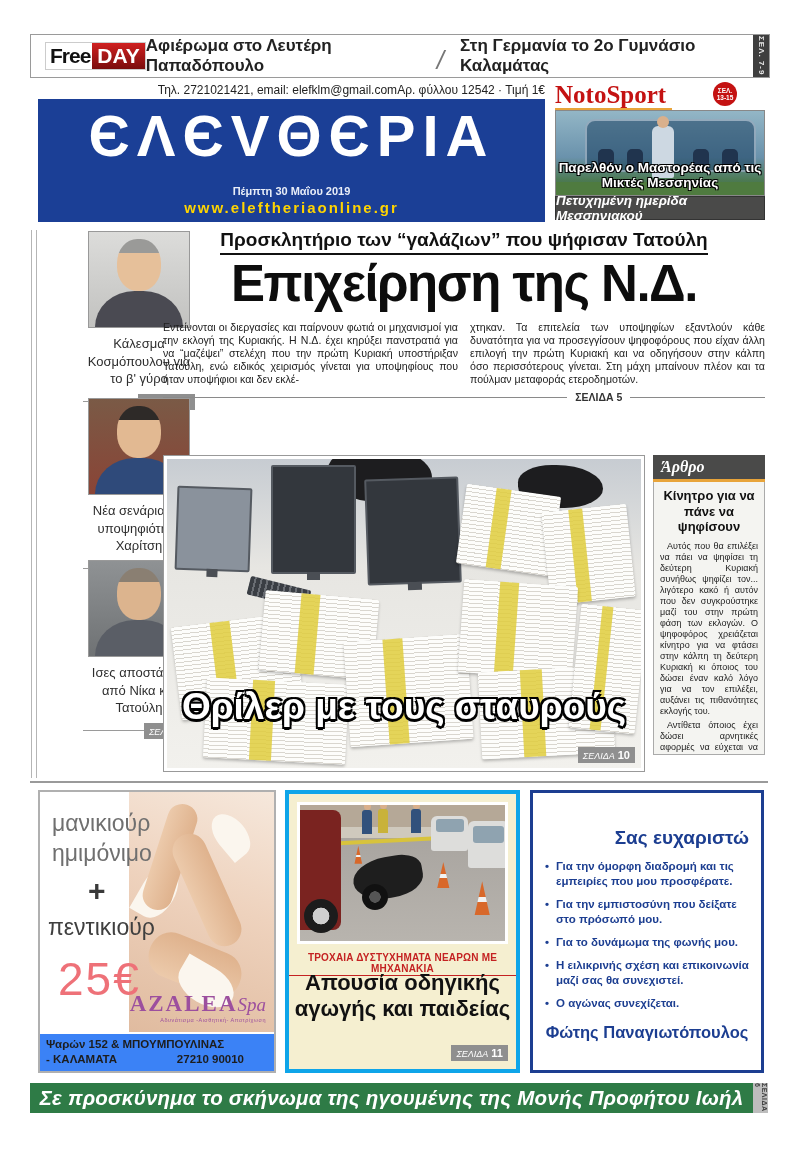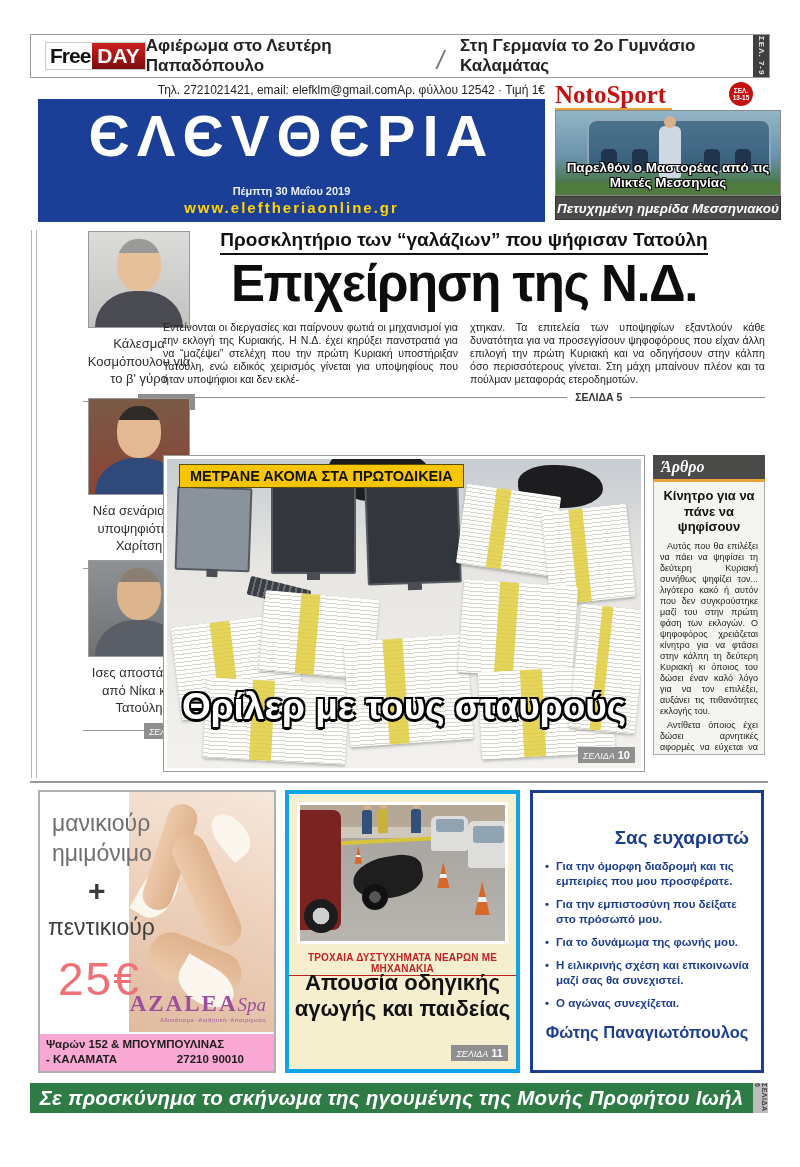--- a/index.html
+++ b/index.html
@@ -35,7 +35,7 @@
   .masthead .site{color:#ffd400;font-size:15px;font-weight:bold;letter-spacing:2px;}
 
   
-  .notosport{left:555px;top:82px;width:226px;height:141px;}
+  .notosport{left:555px;top:82px;width:210px;height:141px;}
   .ns-head{position:relative;height:28px;}
   .ns-title{font-family:"Liberation Serif",serif;font-weight:bold;font-size:25px;color:#c41212;
             line-height:26px;border-bottom:3px solid #e8a43a;display:inline-block;padding-right:6px;}

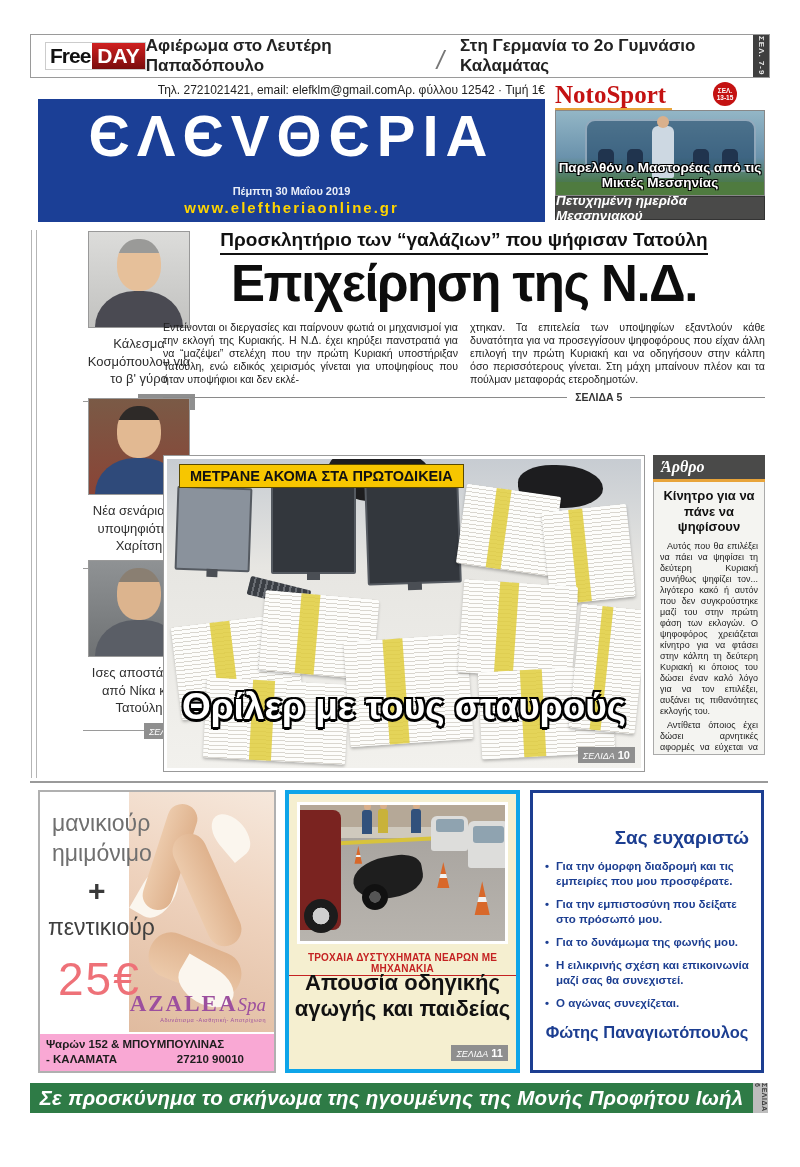--- a/index.html
+++ b/index.html
@@ -311,7 +311,6 @@
       <div class="stack" style="left:62%;top:40%;width:24%;height:30%;transform:rotate(4deg);"></div>
       <div class="stack" style="left:66%;top:68%;width:28%;height:28%;transform:rotate(-3deg);"></div>
       <div class="stack" style="left:86%;top:48%;width:14%;height:40%;transform:rotate(6deg);"></div>
-      <div class="photo-label">ΜΕΤΡΑΝΕ ΑΚΟΜΑ ΣΤΑ ΠΡΩΤΟΔΙΚΕΙΑ</div>
       <div class="photo-overlay">Θρίλερ με τους σταυρούς</div>
       <div class="photo-badge">
         <span class="page-badge">

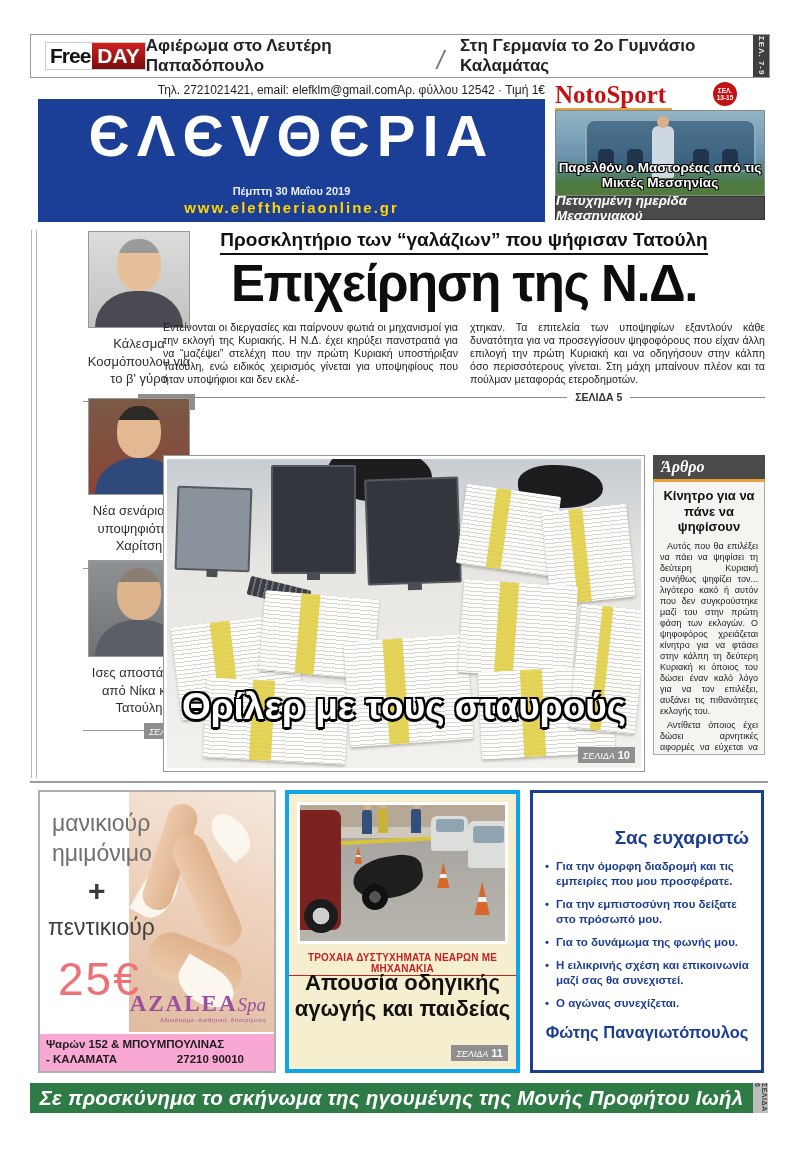--- a/index.html
+++ b/index.html
@@ -140,7 +140,7 @@
   .ad-logo .az{font-family:"Liberation Serif",serif;font-size:23px;letter-spacing:2px;color:#9c4f9e;font-weight:bold;}
   .ad-logo .spa{font-family:"Liberation Serif",serif;font-style:italic;font-size:19px;color:#9c4f9e;}
   .ad-logo .tag{font-size:5.5px;color:#9c4f9e;letter-spacing:.5px;}
-  .ad-addr{position:absolute;left:0;bottom:0;width:100%;background:#f9a8d4;color:#1d1d1d;
+  .ad-addr{position:absolute;left:0;bottom:0;width:100%;background:#3b82f6;color:#1d1d1d;
            font-weight:bold;font-size:11.5px;line-height:1.35;padding:3px 6px;box-sizing:border-box;margin-top:43px;}
   .ad-addr .row{display:flex;justify-content:space-between;padding-right:24px;}
 

